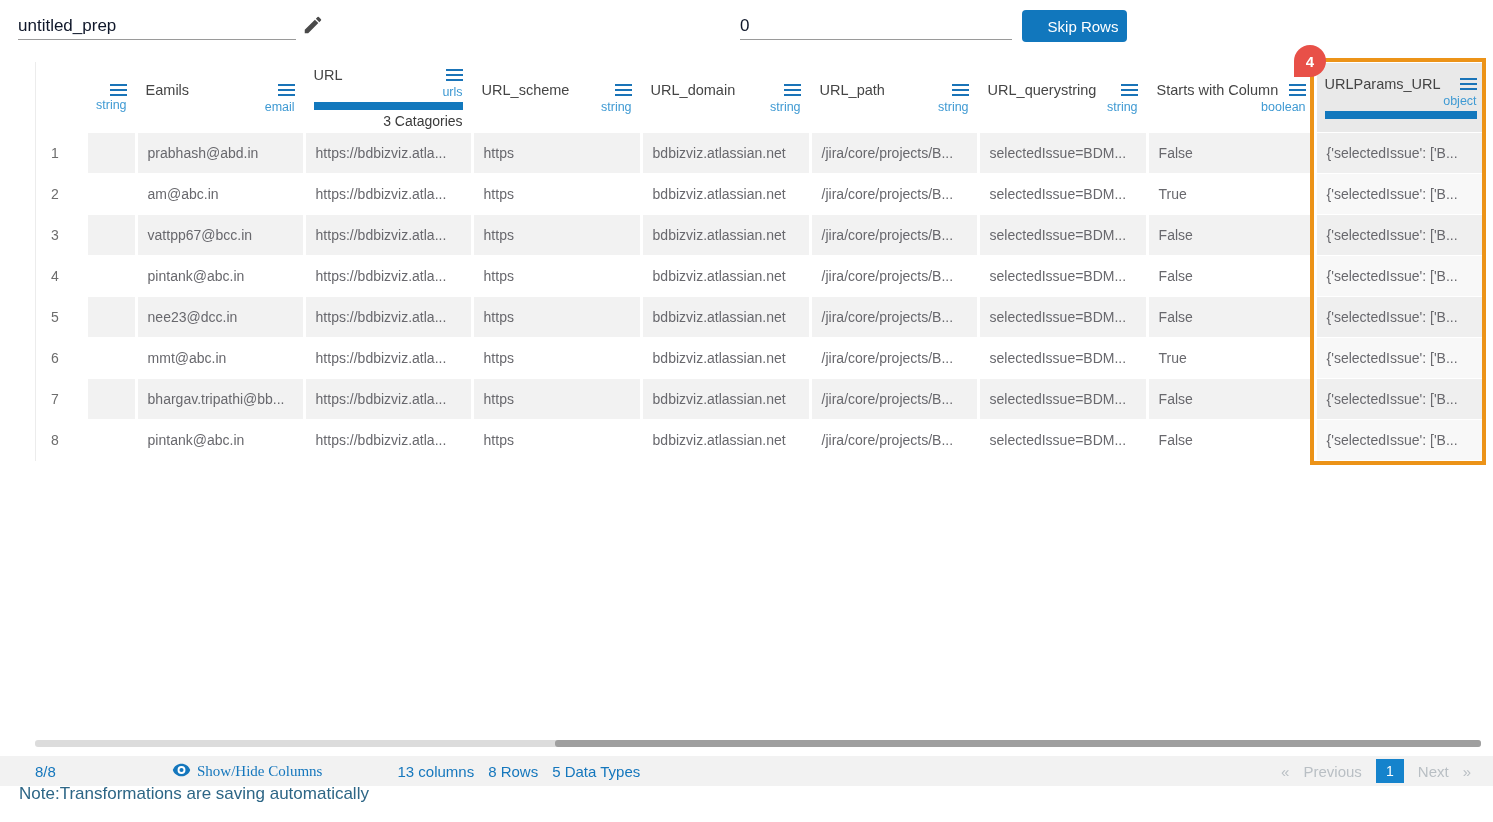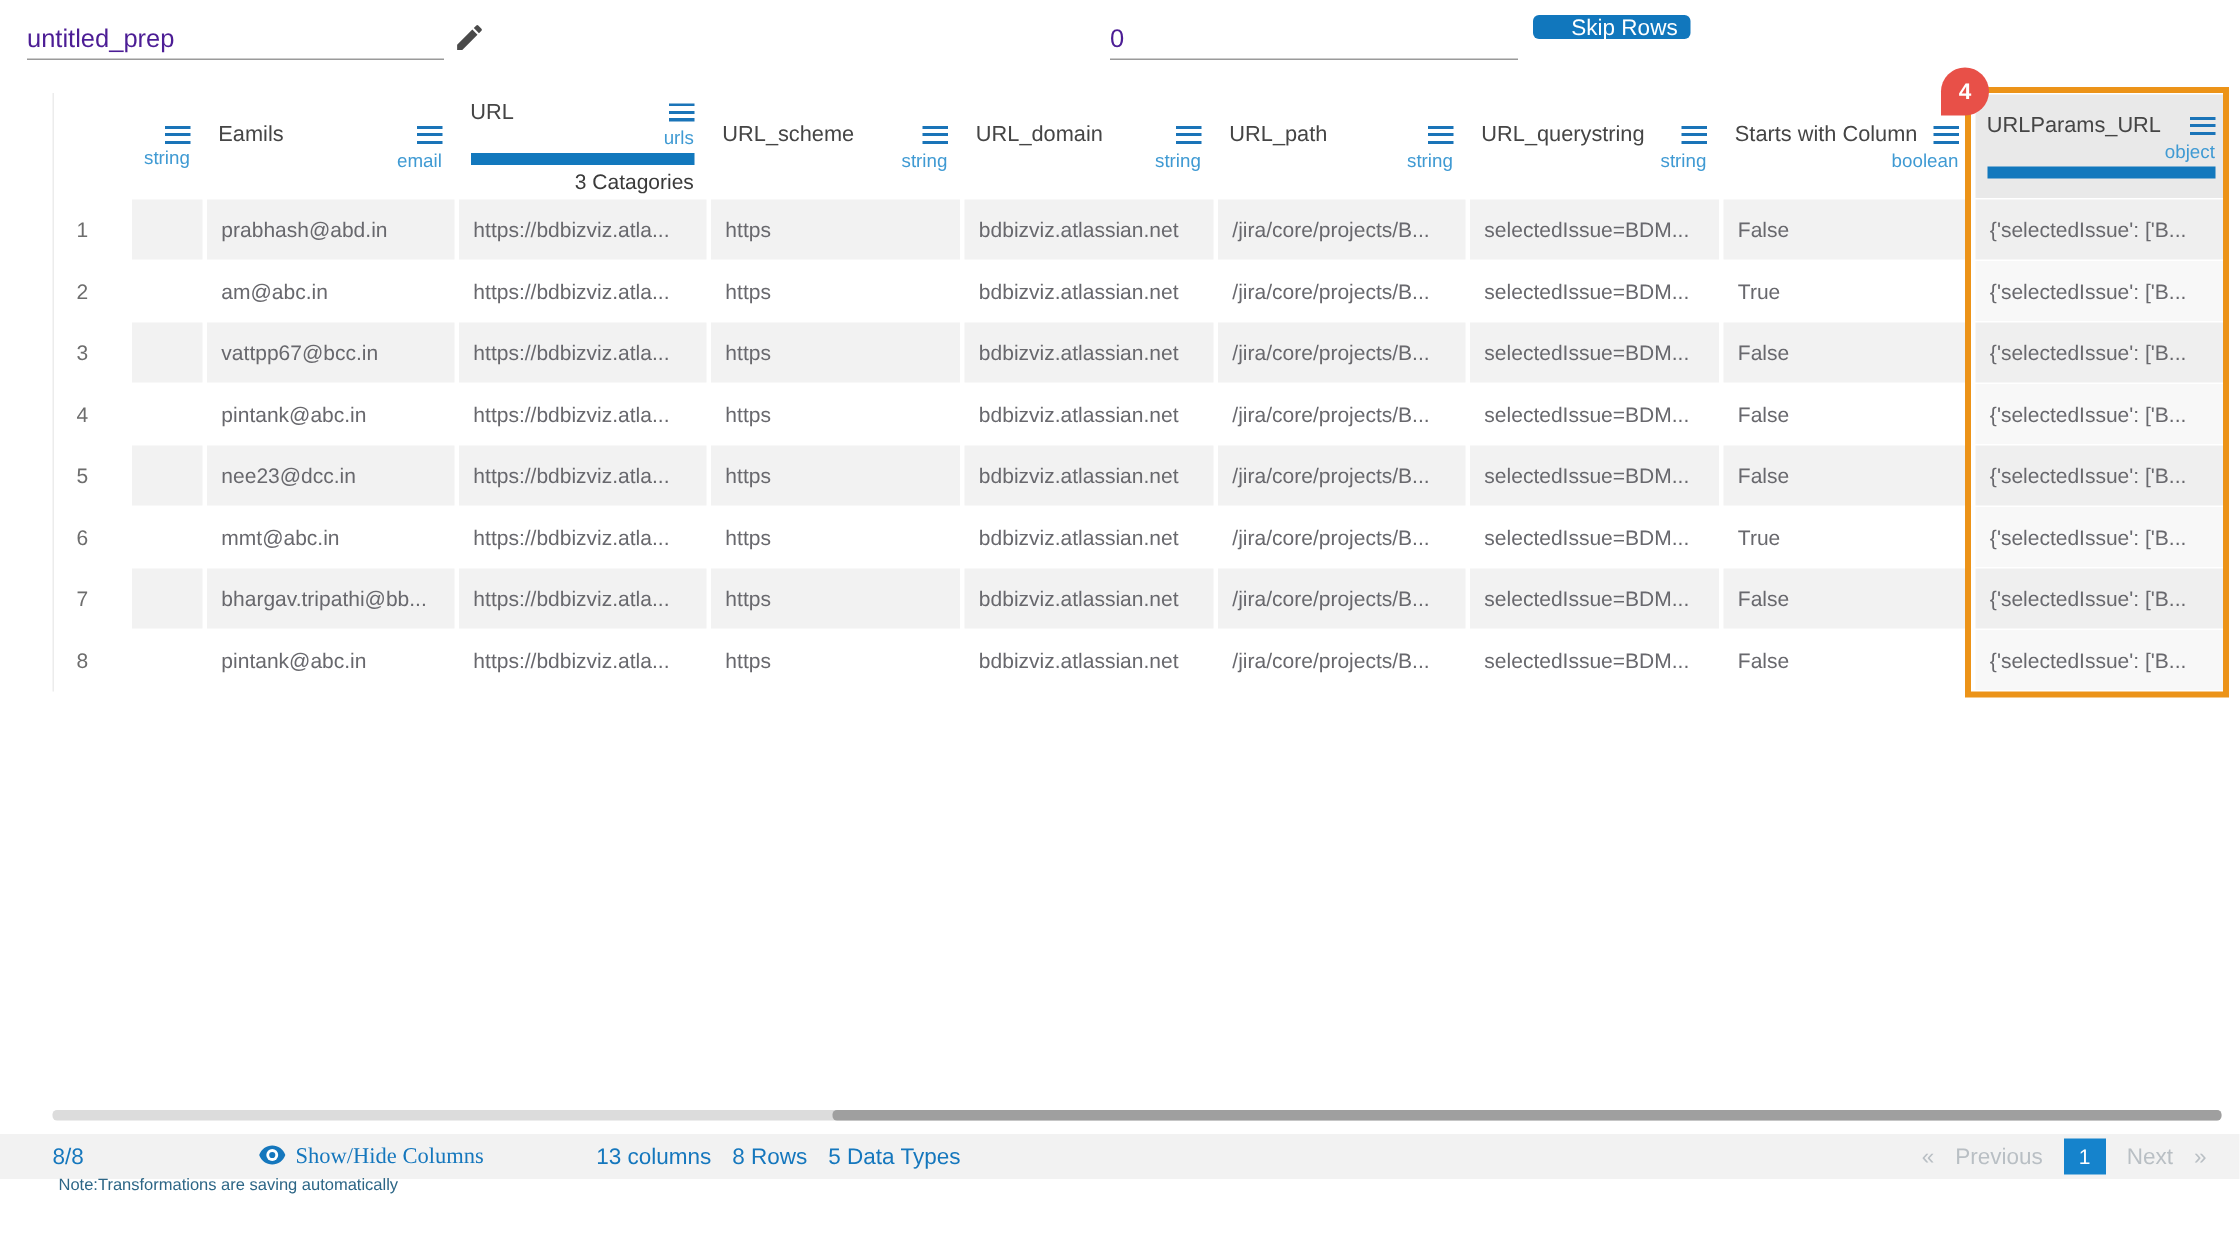--- a/index.html
+++ b/index.html
@@ -9,7 +9,7 @@
   
   #topbar { position:absolute; top:0; left:0; width:1493px; height:56px; background:#fff; }
   .underline-input { border:none; border-bottom:1px solid #9a9a9a; background:transparent;
-    font-size:17px; color:#4c1d95; outline:none; font-family:inherit; }
+    font-size:17px; color:#0f172a; outline:none; font-family:inherit; }
   #prep-name { left:18px; top:12px; width:278px; height:28px; position:absolute; }
   #pencil { position:absolute; left:302px; top:14px; width:22px; height:22px; cursor:pointer; }
   #skip-input { left:740px; top:12px; width:272px; height:28px; position:absolute; }

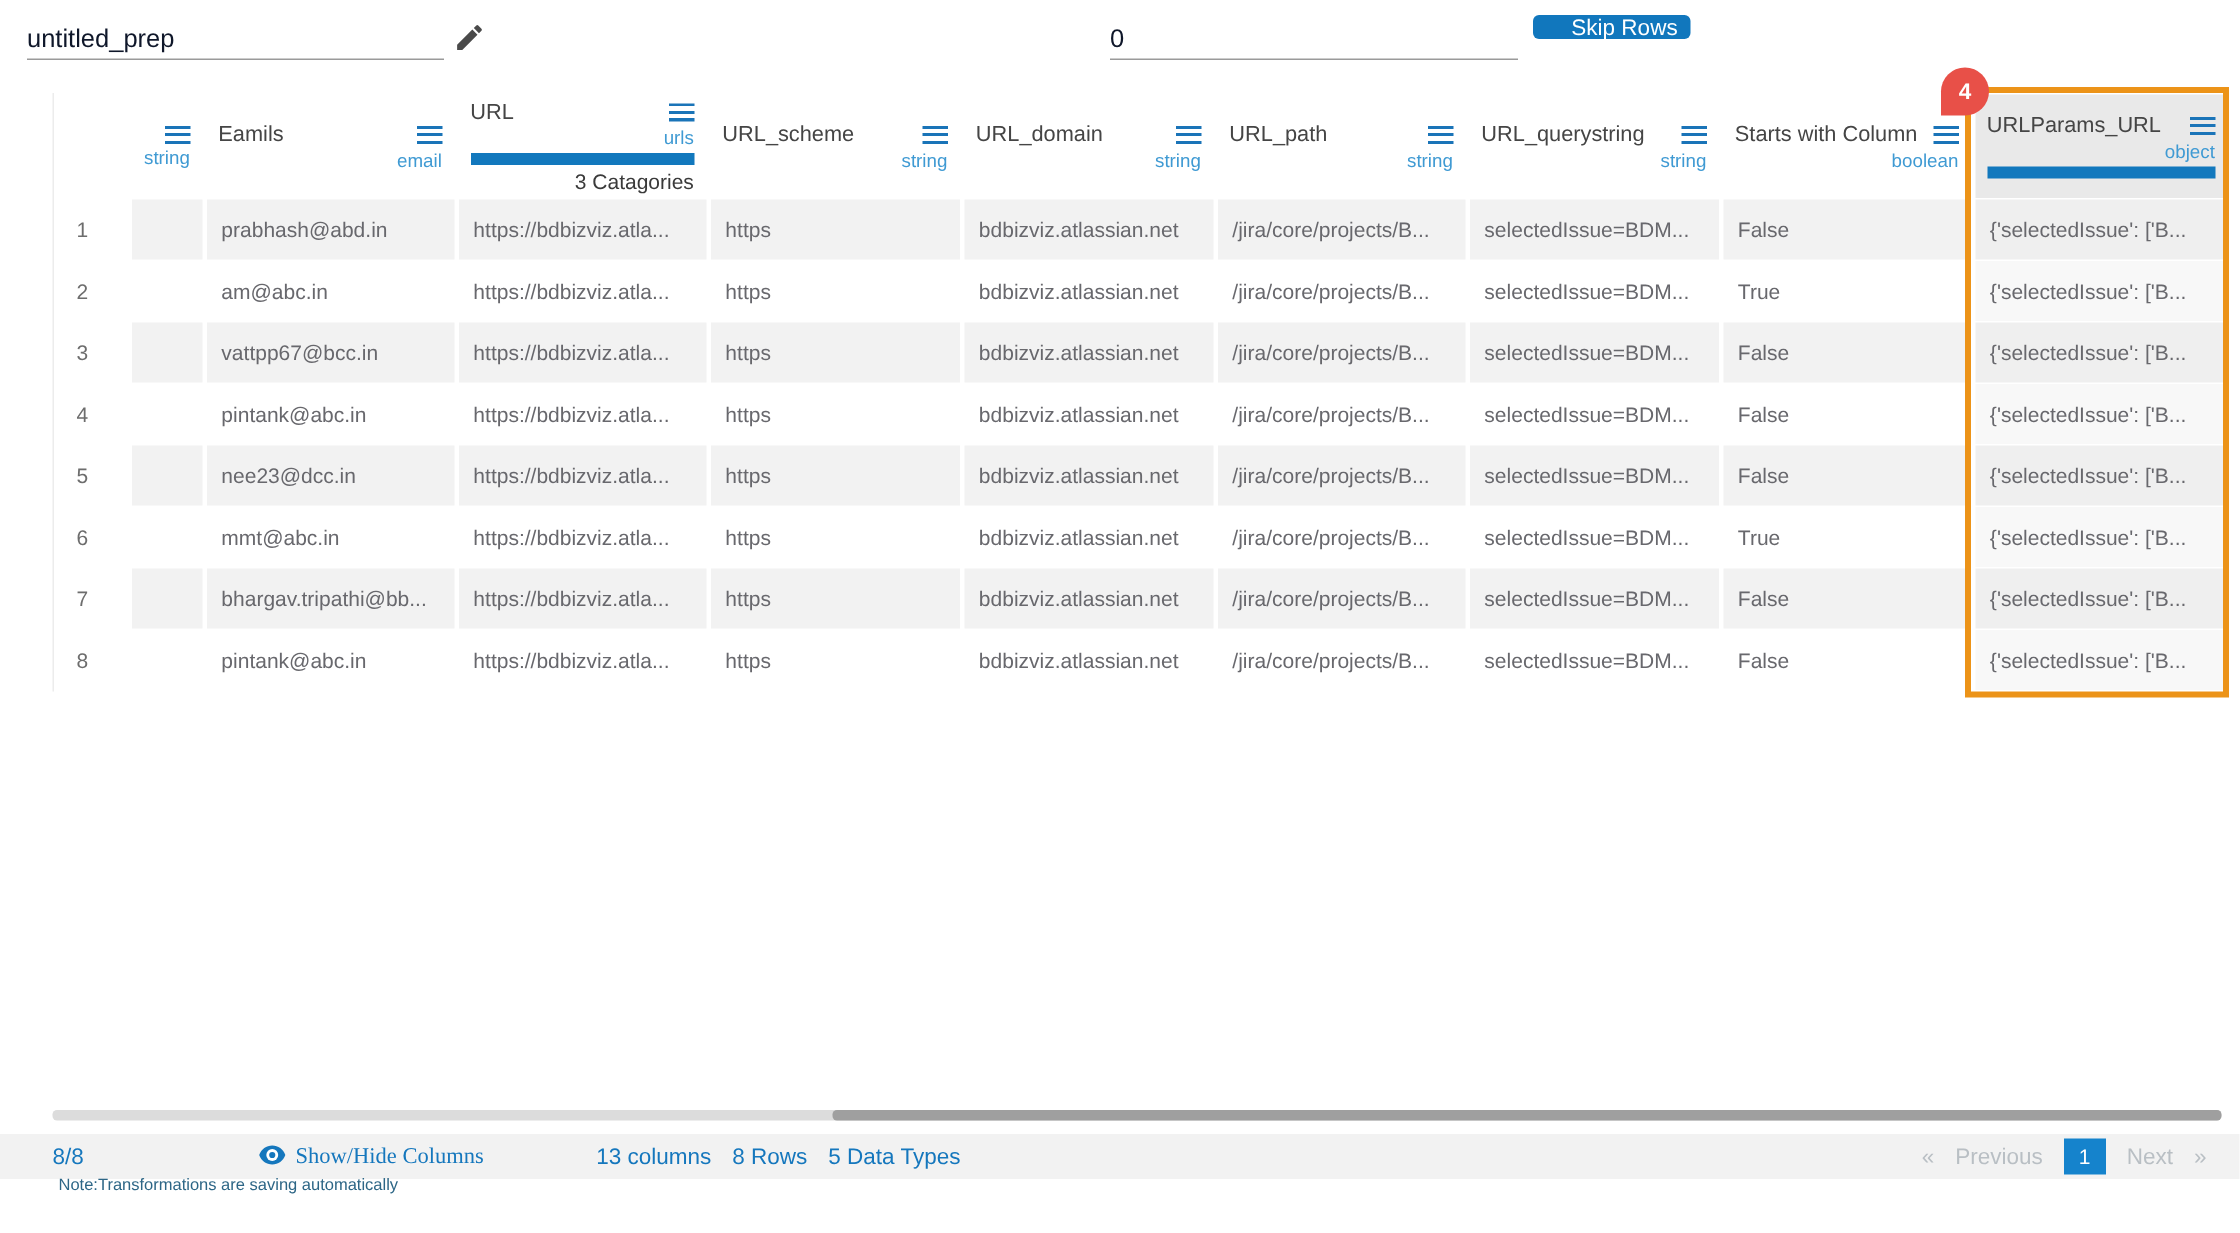--- a/index.html
+++ b/index.html
@@ -13,7 +13,7 @@
   #prep-name { left:18px; top:12px; width:278px; height:28px; position:absolute; }
   #pencil { position:absolute; left:302px; top:14px; width:22px; height:22px; cursor:pointer; }
   #skip-input { left:740px; top:12px; width:272px; height:28px; position:absolute; }
-  #skip-btn { position:absolute; left:1022px; top:10px; width:105px; height:16px;
+  #skip-btn { position:absolute; left:1022px; top:10px; width:105px; height:32px;
     background:#1177bd; color:#fff; border:none; border-radius:4px; font-size:15px;
     font-family:inherit; cursor:pointer;padding-left:17px; }
 

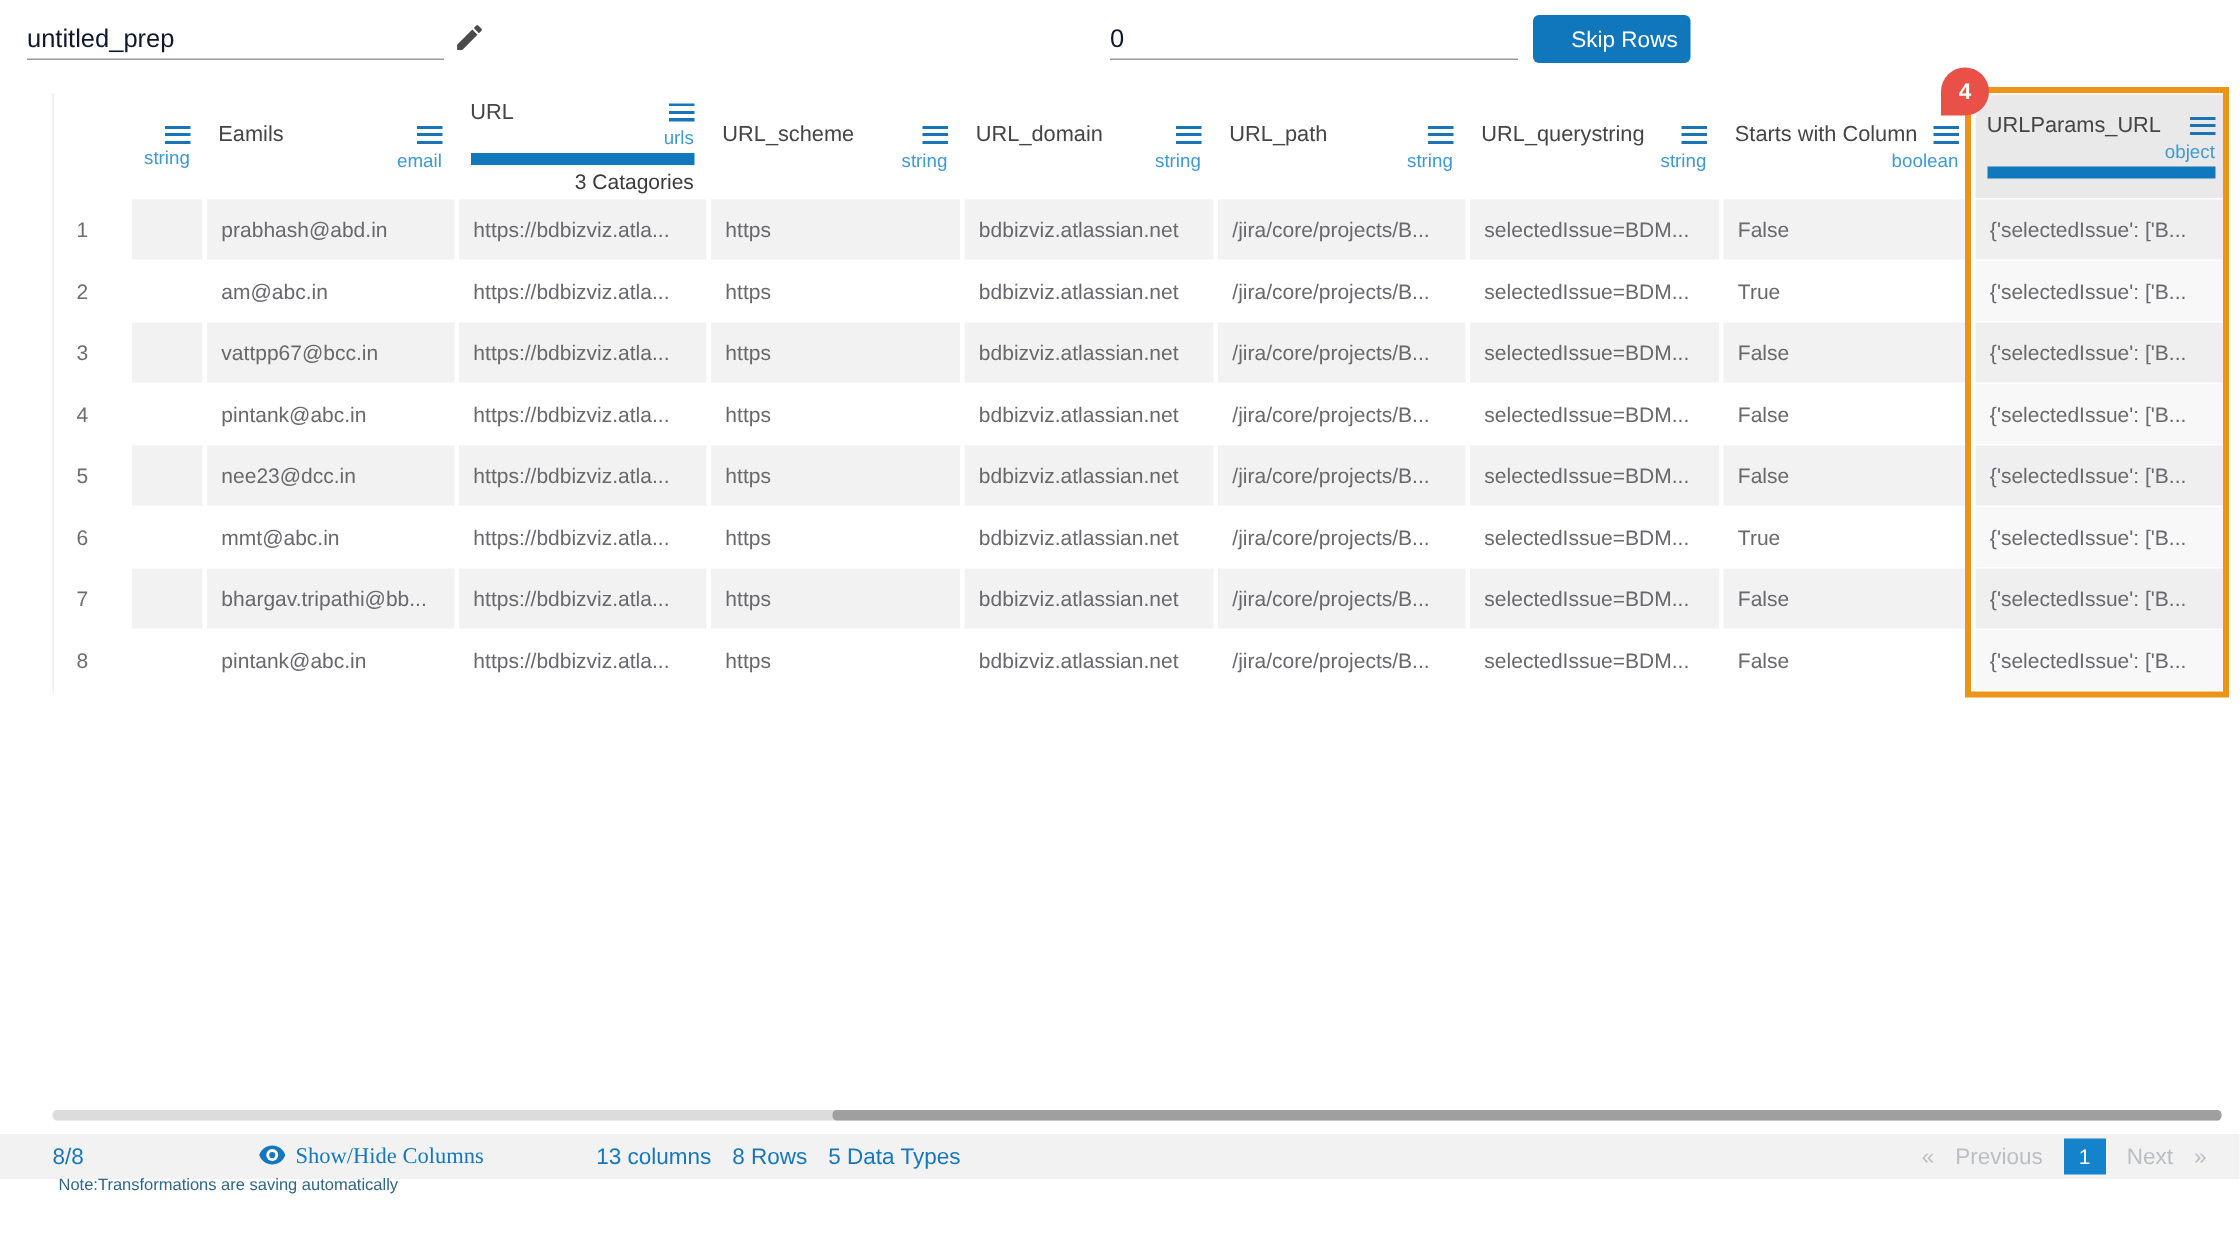--- a/index.html
+++ b/index.html
@@ -66,7 +66,7 @@
   #page-current { background:#1583cc; color:#fff; width:28px; height:24px; display:flex;
     align-items:center; justify-content:center; font-size:14px; }
   .pg { cursor:pointer; }
-  #note { position:absolute; left:39px; top:784px; font-size:11px; color:#2d6686; }
+  #note { position:absolute; left:19px; top:784px; font-size:17px; color:#2d6686; }
 </style>
 </head>
 <body>

